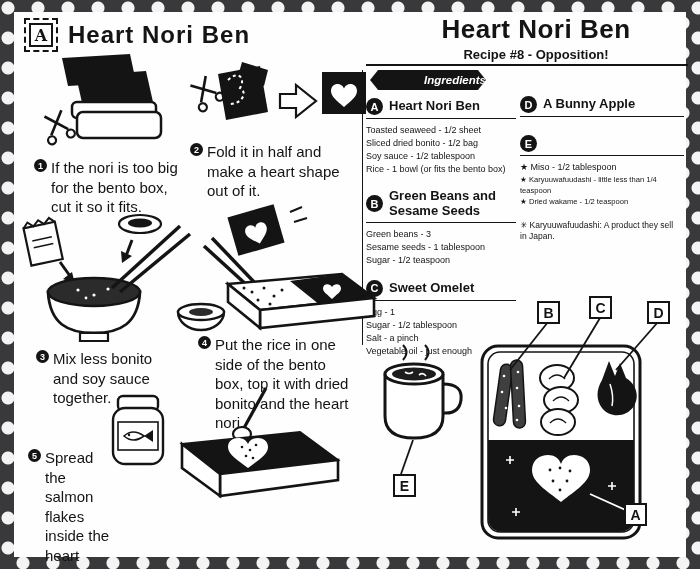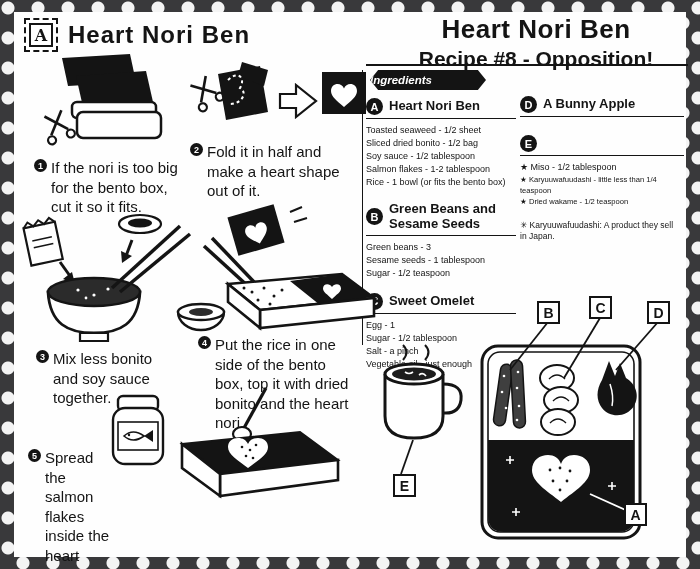--- a/index.html
+++ b/index.html
@@ -22,7 +22,7 @@
   .left-title{font-size:24px;font-weight:bold;letter-spacing:1px;line-height:36px}
   .right-head{width:300px;text-align:center}
   .right-title{font-size:26px;font-weight:bold;letter-spacing:.5px}
-  .right-subtitle{font-size:21px;font-weight:bold;margin-top:2px}
+  .right-subtitle{font-size:13px;font-weight:bold;margin-top:2px}
   .hrule{background:#141414;height:2px}
   .vrule{background:#141414;width:1px}
 

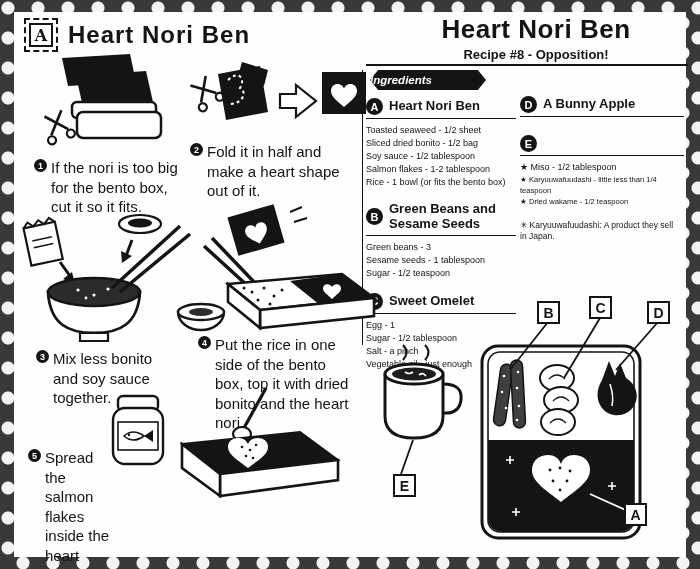--- a/index.html
+++ b/index.html
@@ -28,7 +28,7 @@
 
   
   .ribbon{background:#141414;color:#fff;font-size:11.5px;font-weight:bold;font-style:italic;
-    display:flex;align-items:center;justify-content:flex-start;
+    display:flex;align-items:center;justify-content:flex-end;
     clip-path:polygon(0 50%,7% 0,93% 0,100% 50%,93% 100%,7% 100%)}
   .ing-col{display:flex;flex-direction:column}
   .ing-section{margin-bottom:13px}

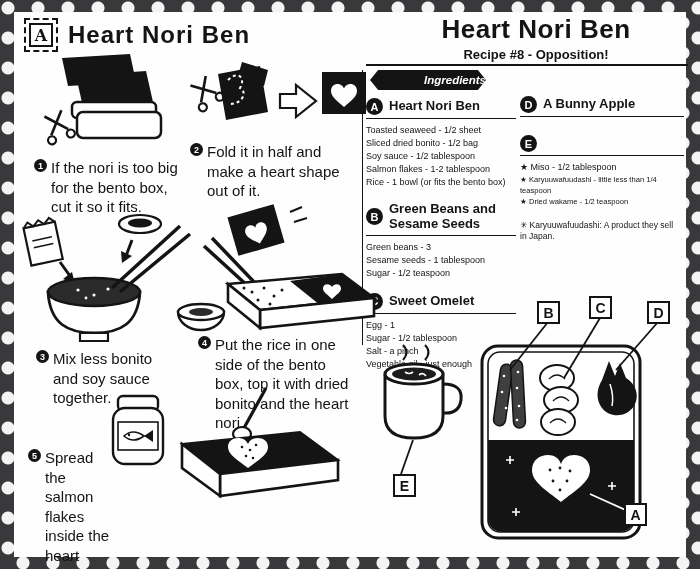--- a/index.html
+++ b/index.html
@@ -87,7 +87,6 @@
         <div class="ing-item">Toasted seaweed - 1/2 sheet</div>
         <div class="ing-item">Sliced dried bonito - 1/2 bag</div>
         <div class="ing-item">Soy sauce - 1/2 tablespoon</div>
-        <div class="ing-item">Salmon flakes - 1-2 tablespoon</div>
         <div class="ing-item">Rice - 1 bowl (or fits the bento box)</div>
       </div>
     </section>

